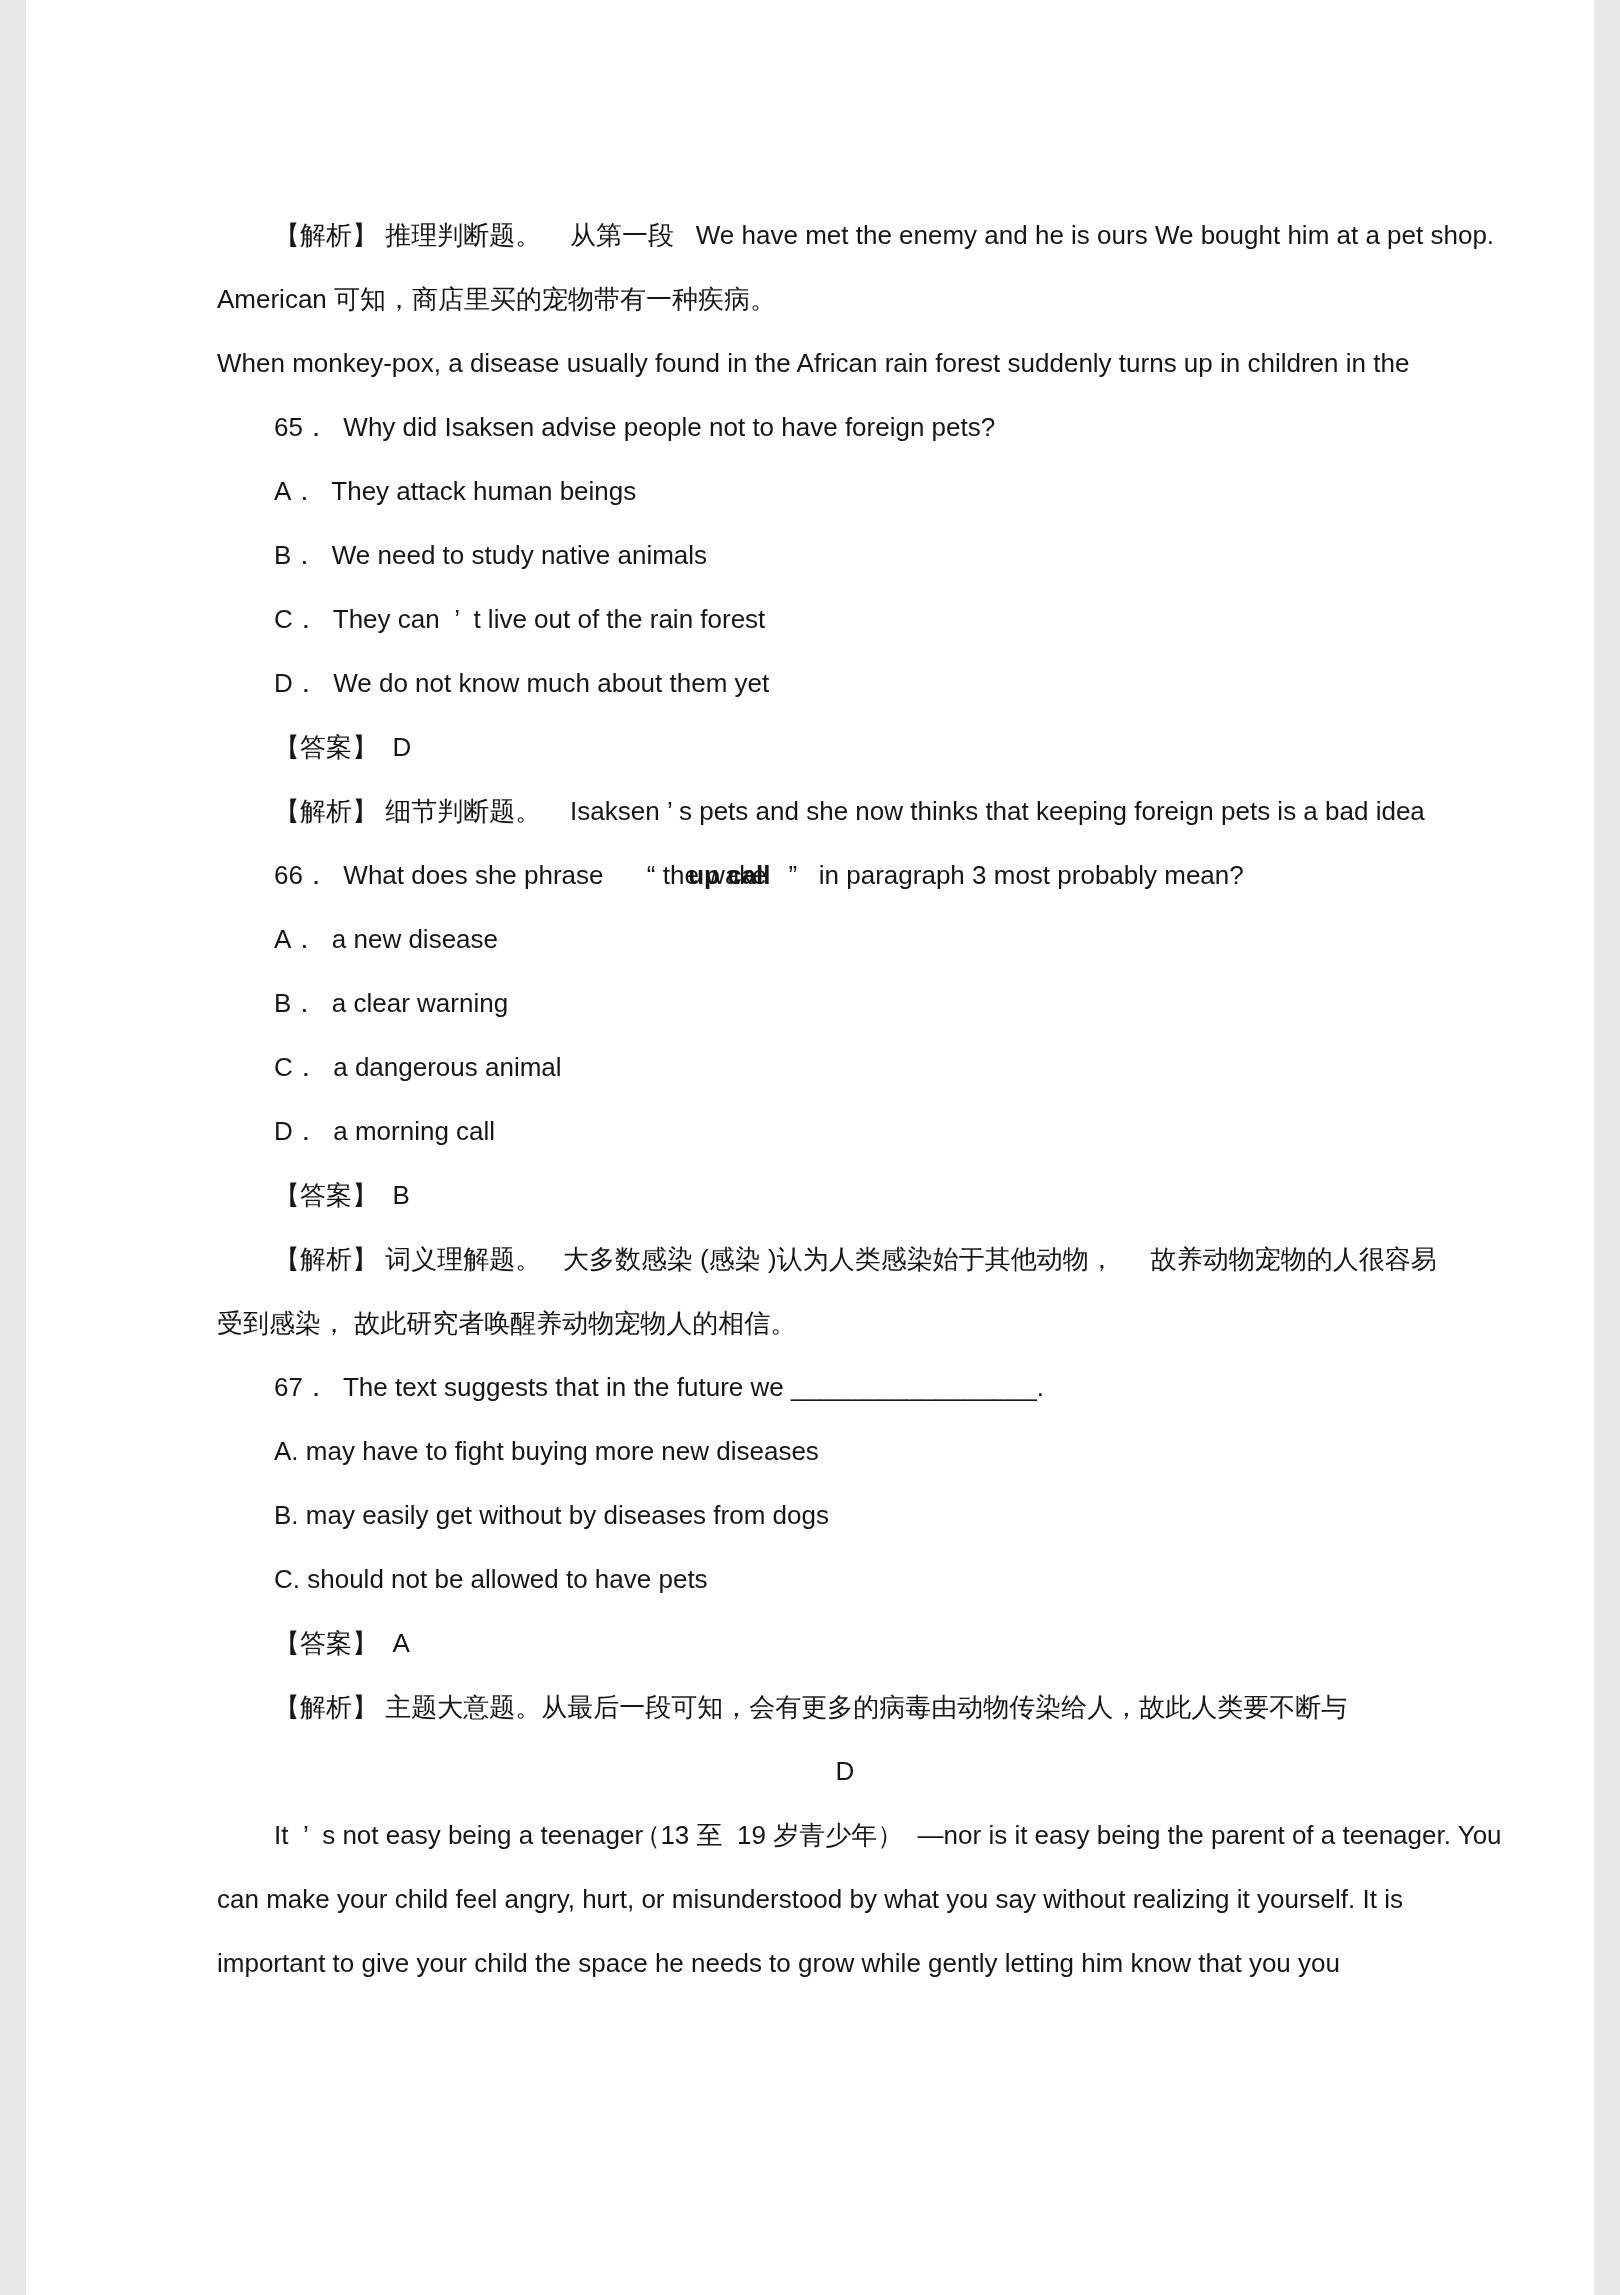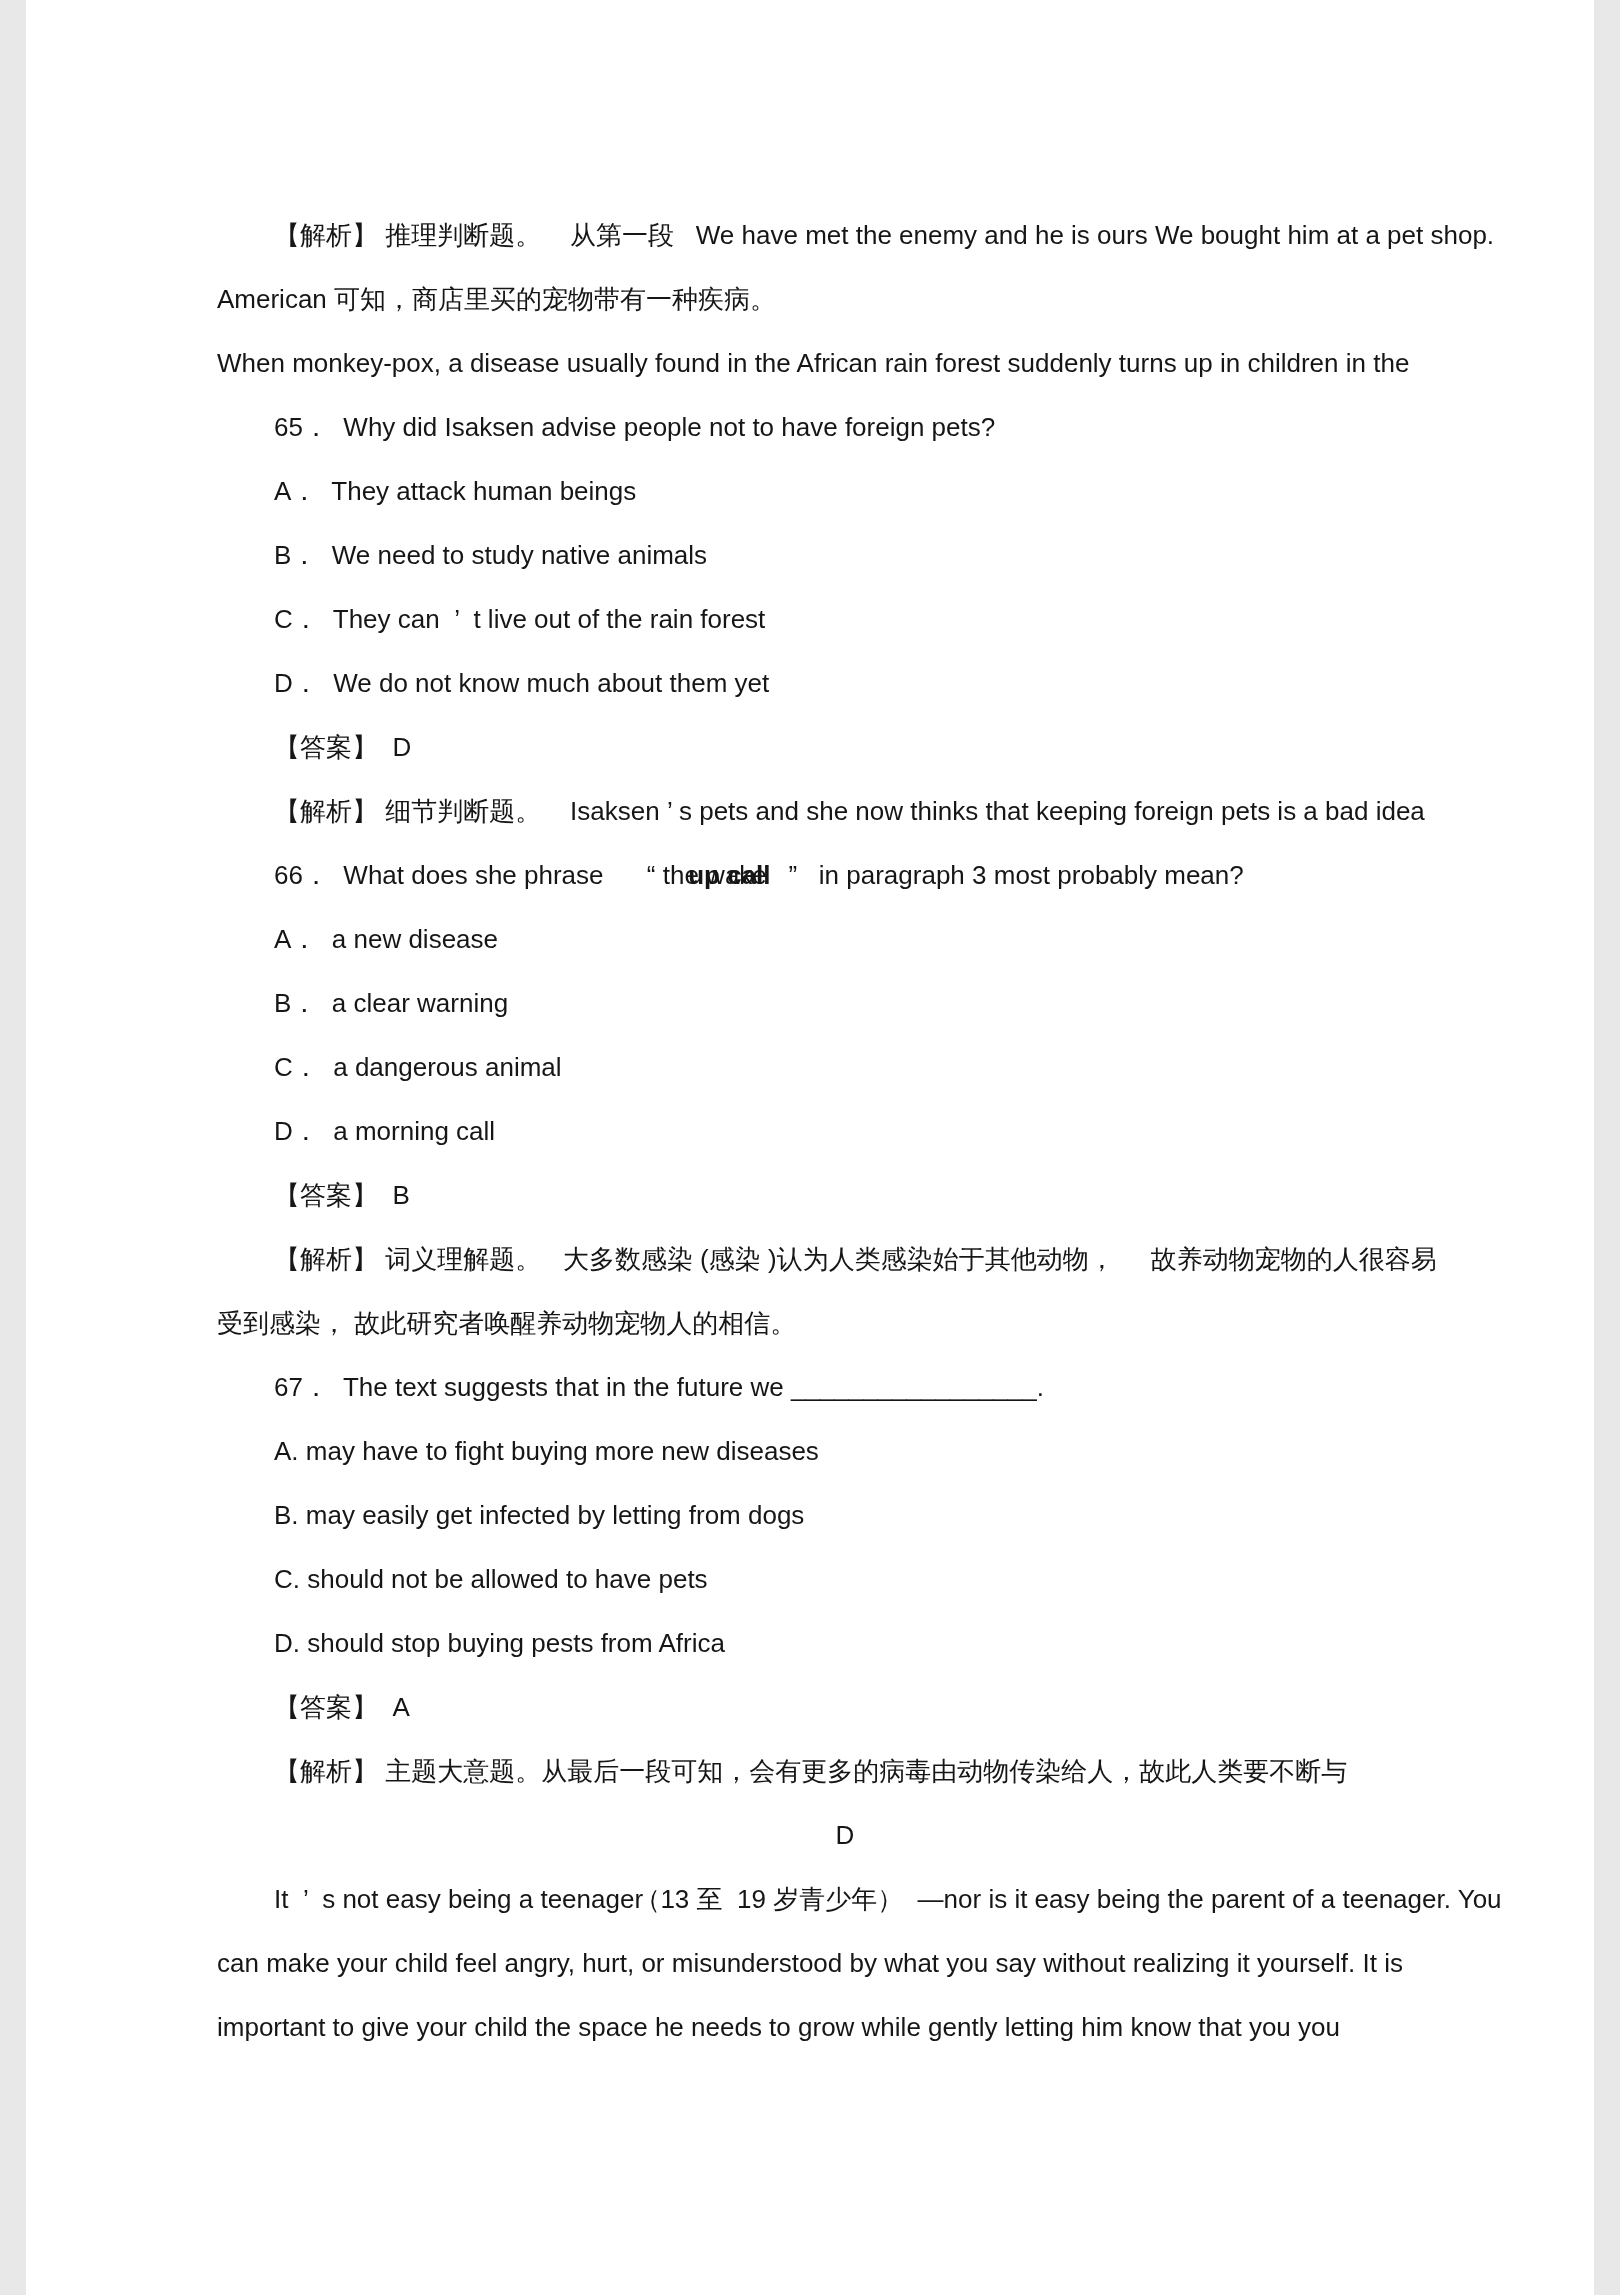--- a/index.html
+++ b/index.html
@@ -69,7 +69,7 @@
       <div class="line"><span>受到感染， 故此研究者唤醒养动物宠物人的相信。</span></div>
       <div class="line indent"><span>67．  The text suggests that in the future we _________________.</span></div>
       <div class="line indent"><span>A. may have to fight buying more new diseases</span></div>
-      <div class="line indent"><span>B. may easily get infected by letting from dogs</span></div>
+      <div class="line indent"><span>B. may easily get without by diseases from dogs</span></div>
       <div class="line indent"><span>C. should not be allowed to have pets</span></div>
       <div class="line indent"><span>D. should stop buying pests from Africa</span></div>
       <div class="line indent"><span>【答案】  A</span></div>

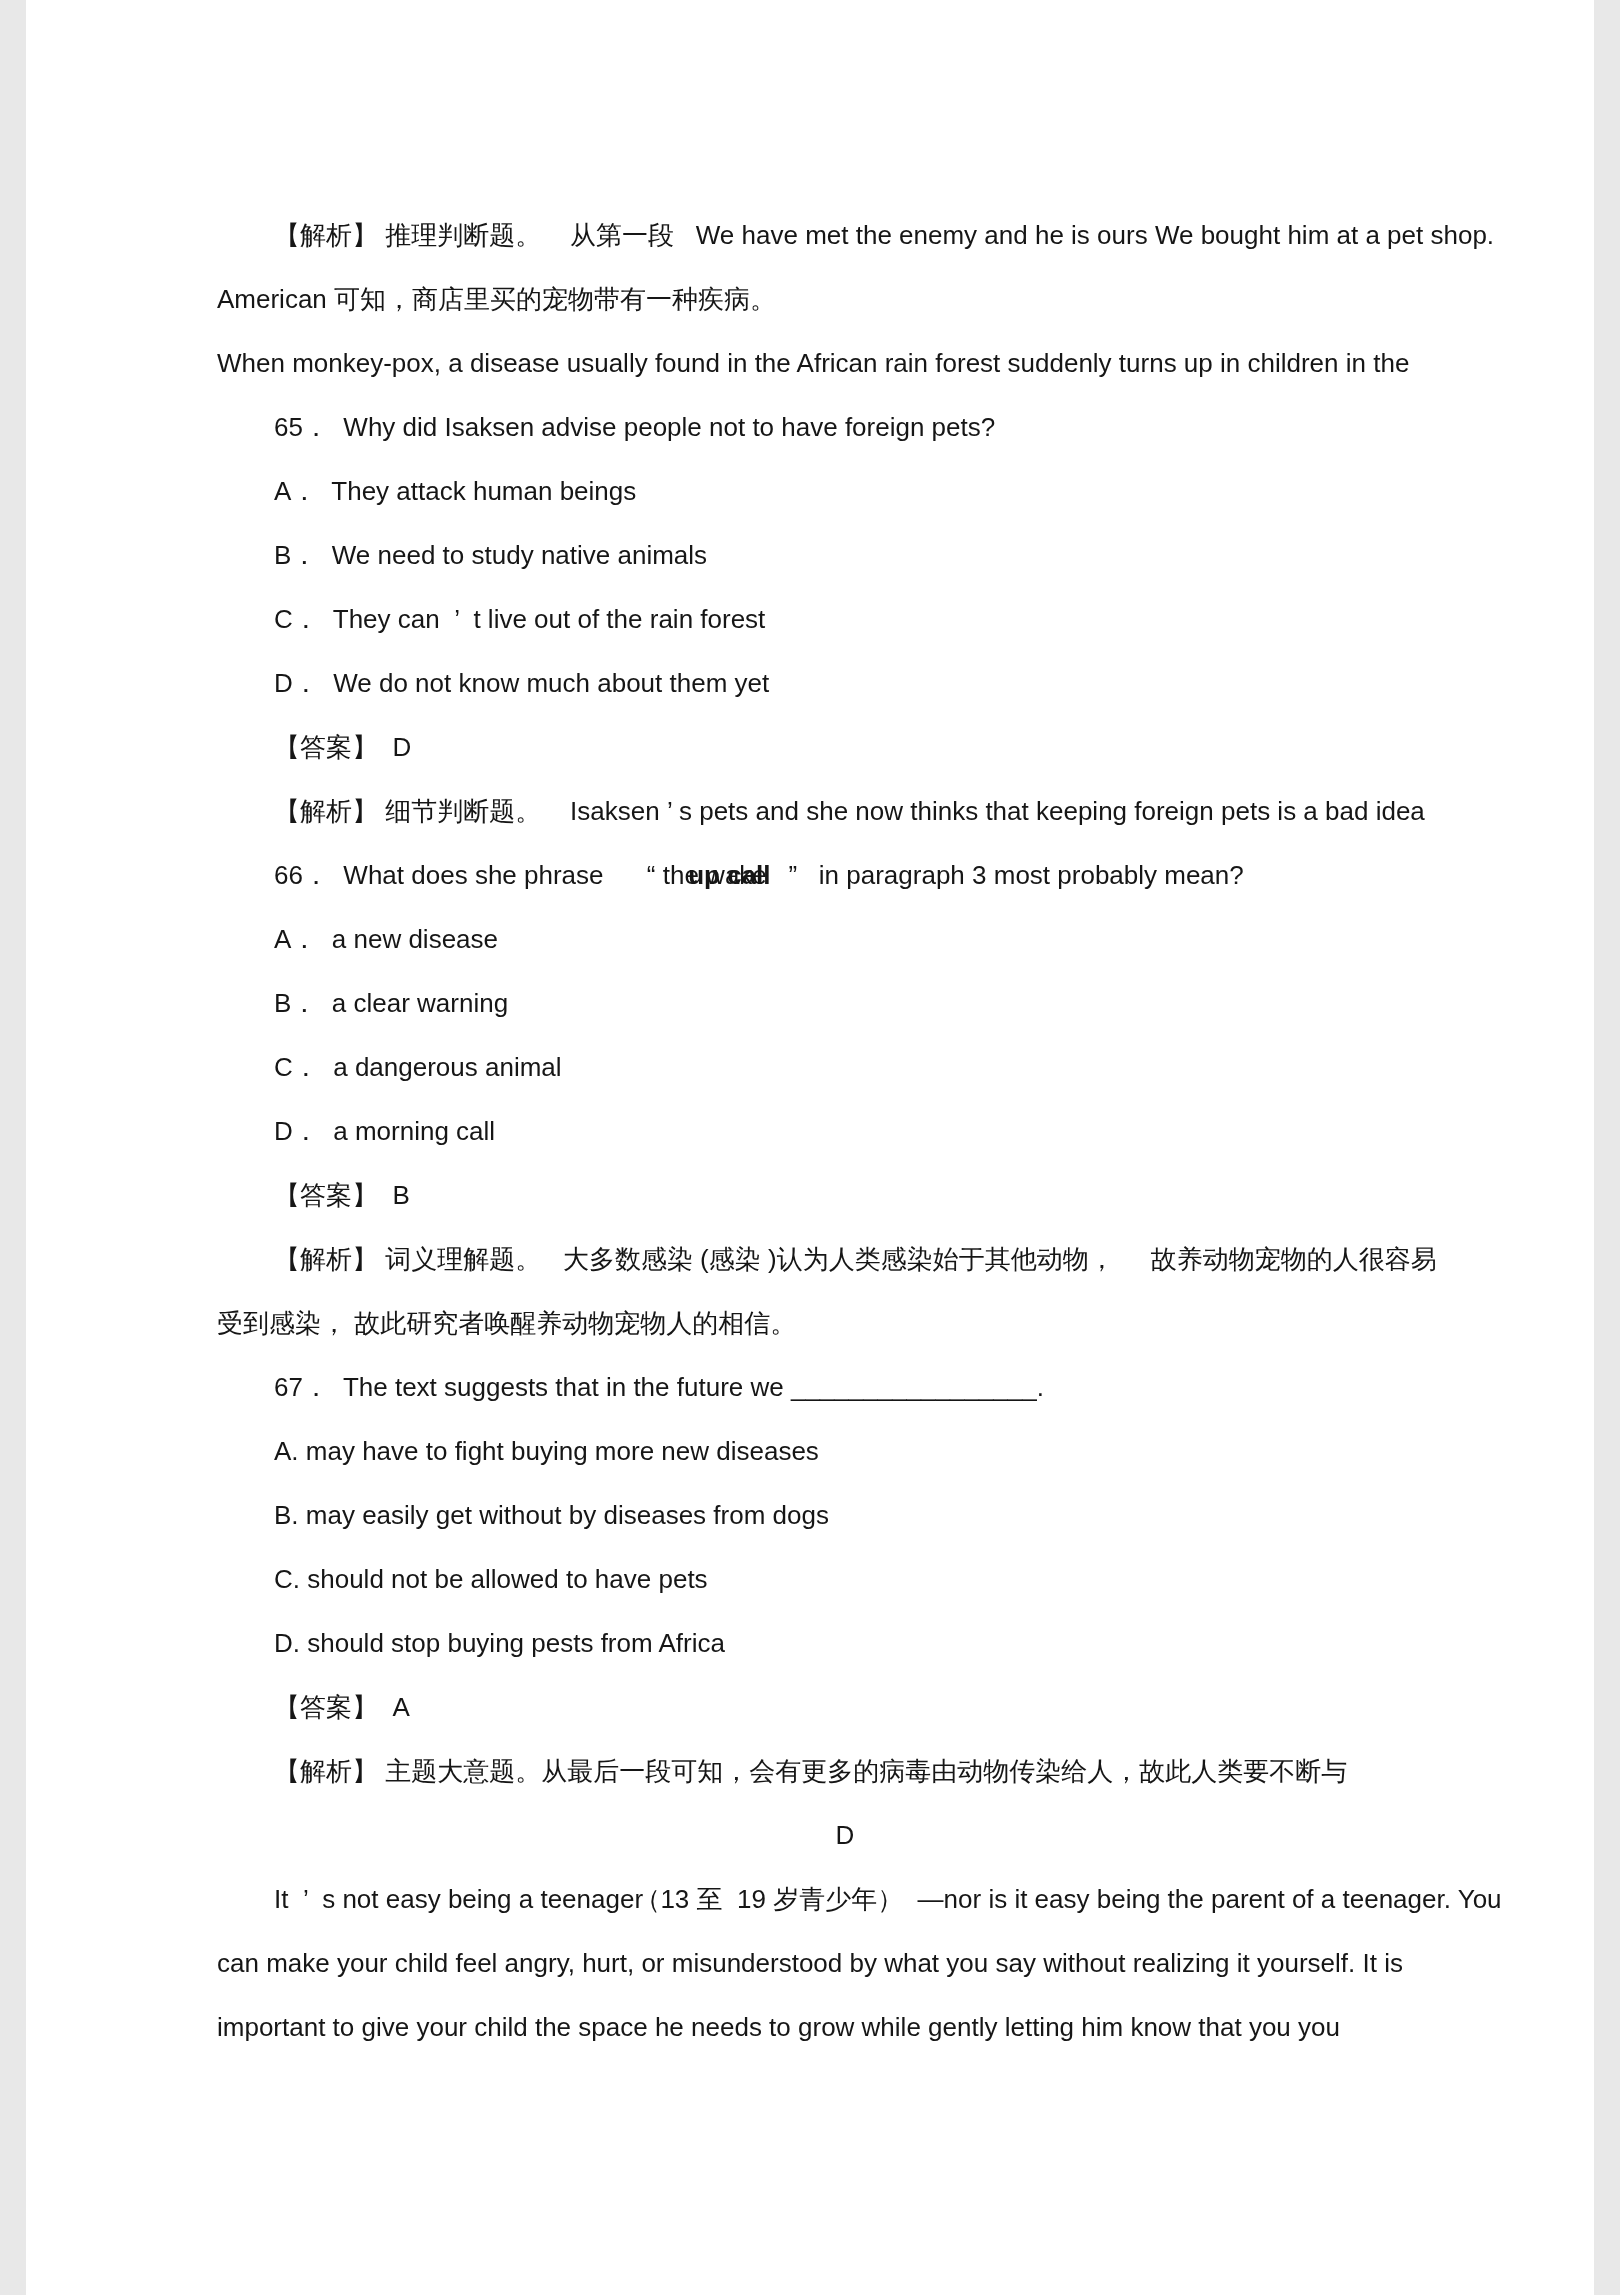--- a/index.html
+++ b/index.html
@@ -71,7 +71,6 @@
       <div class="line indent"><span>A. may have to fight buying more new diseases</span></div>
       <div class="line indent"><span>B. may easily get without by diseases from dogs</span></div>
       <div class="line indent"><span>C. should not be allowed to have pets</span></div>
-      <div class="line indent"><span>D. should stop buying pests from Africa</span></div>
       <div class="line indent"><span>【答案】  A</span></div>
       <div class="line indent"><span>【解析】 主题大意题。从最后一段可知，会有更多的病毒由动物传染给人，故此人类要不断与</span></div>
       <div class="line center"><span>D</span></div>

